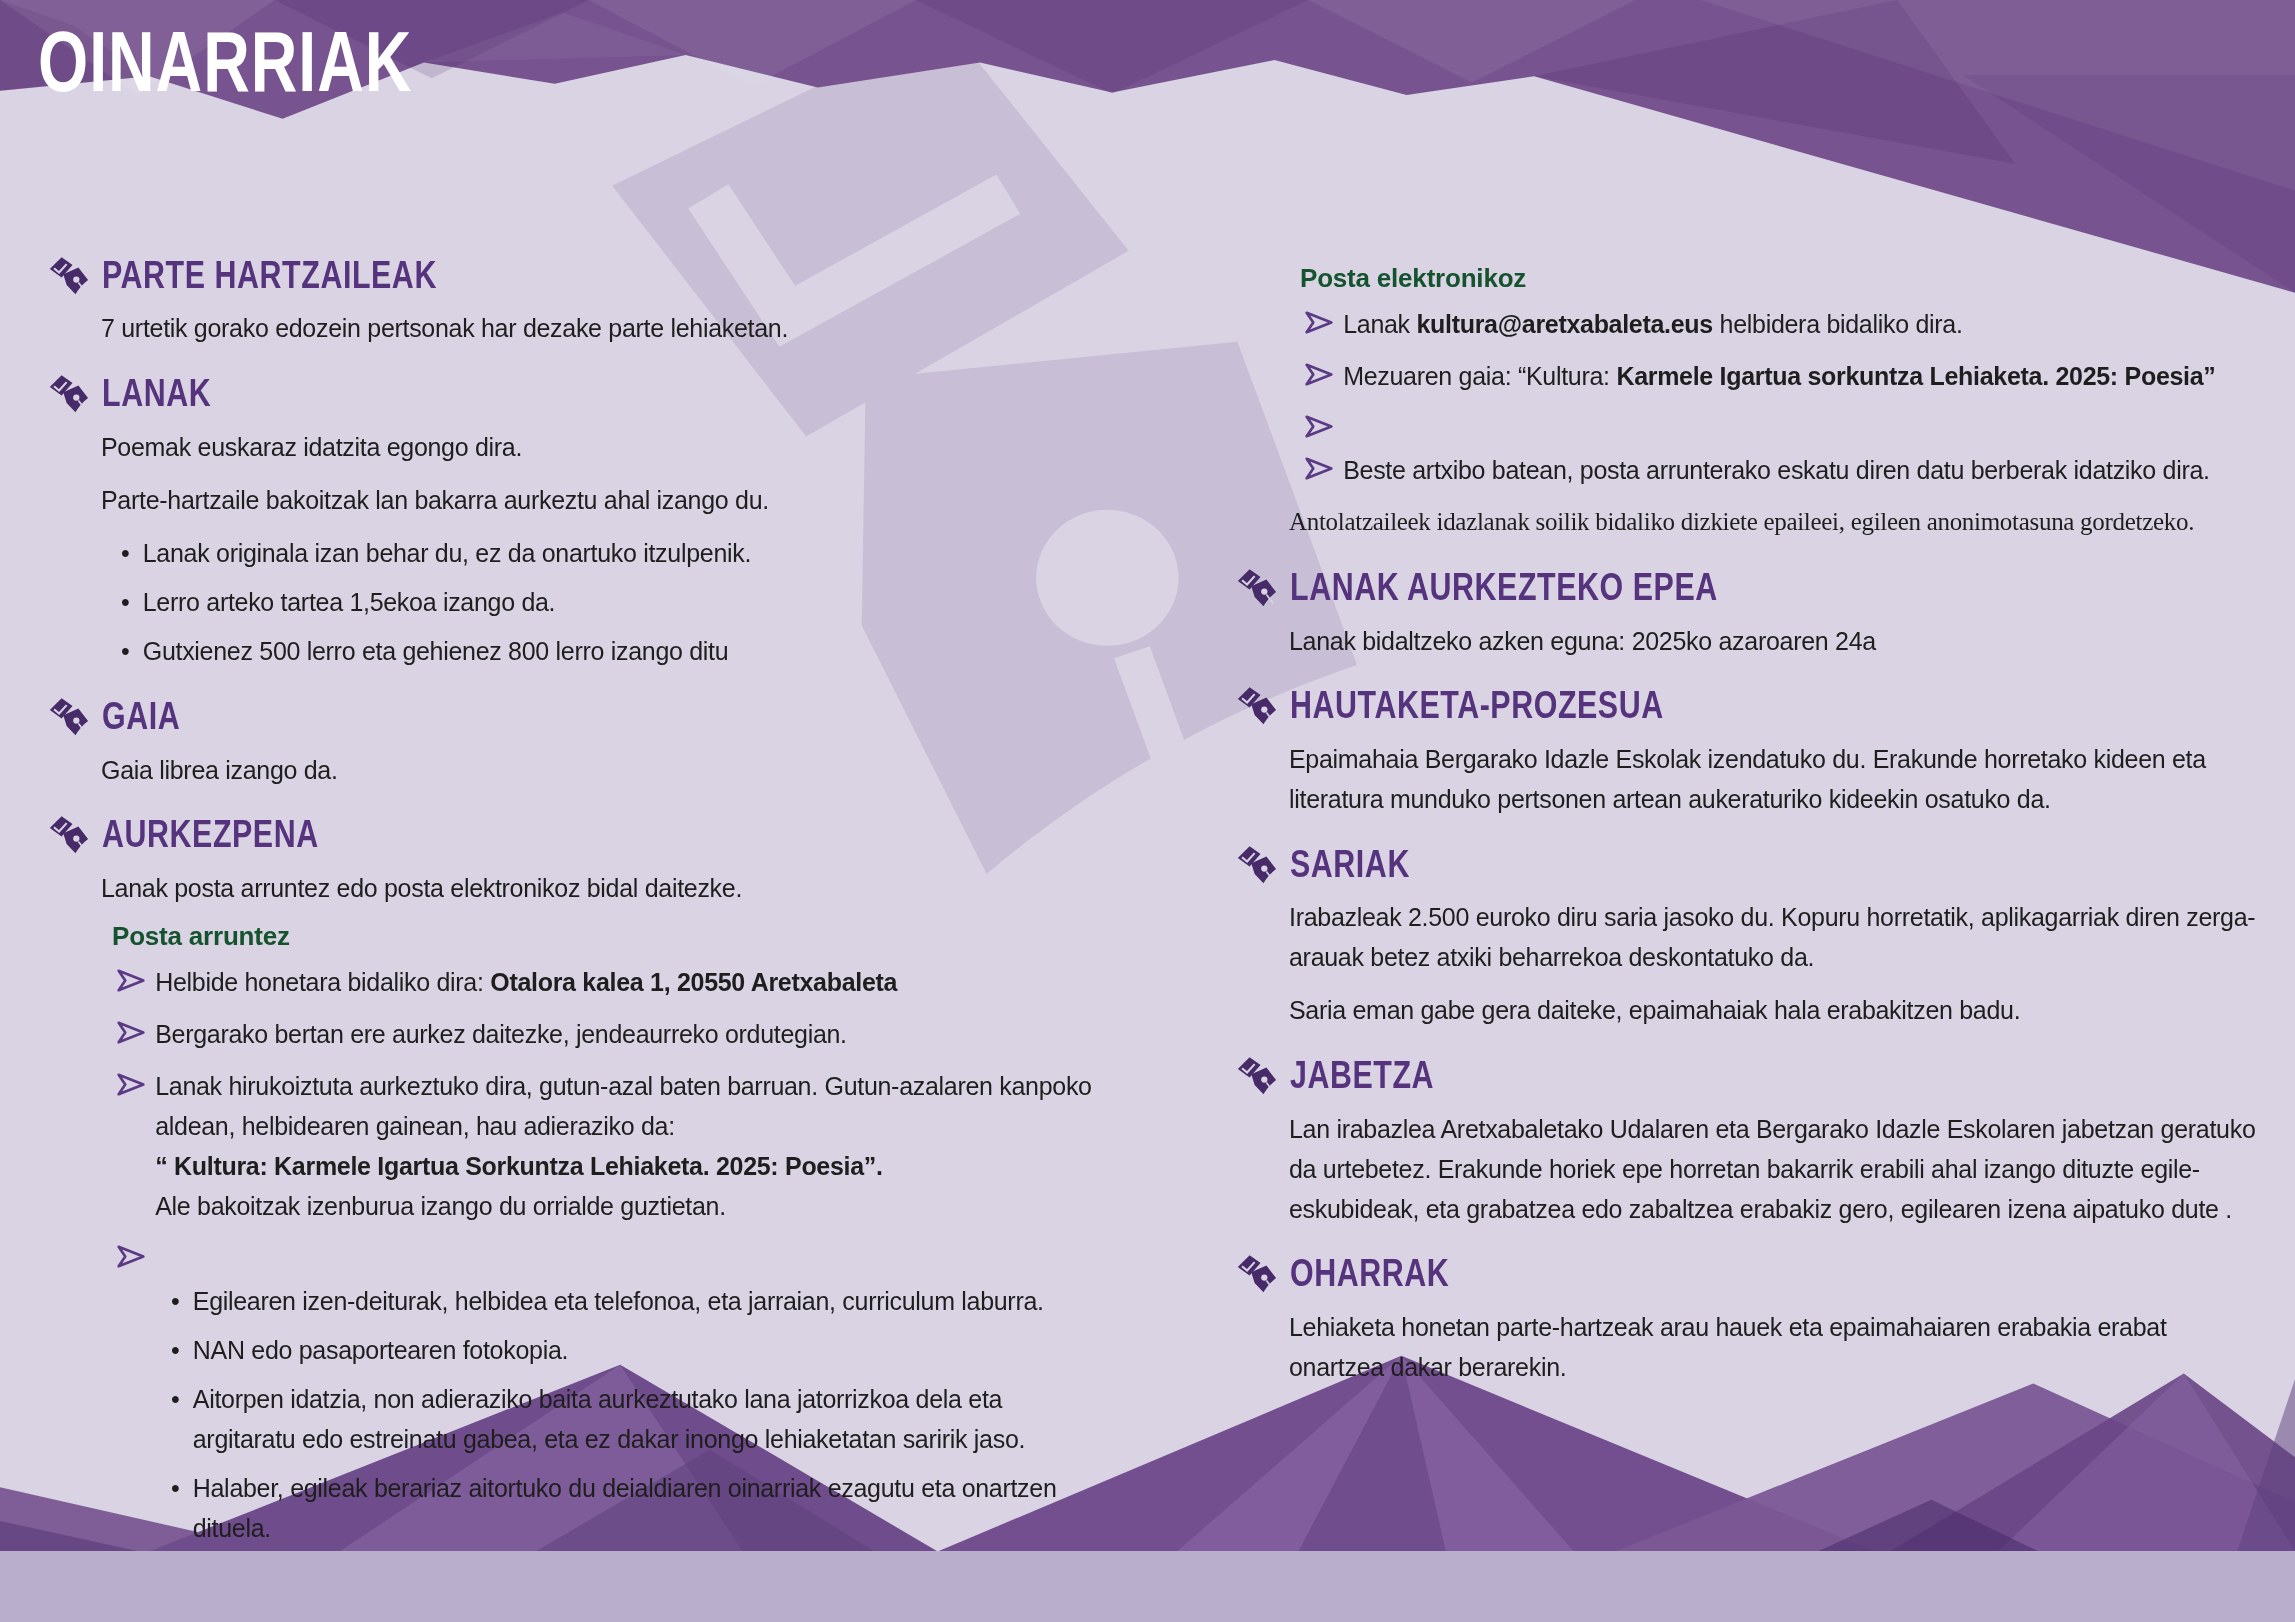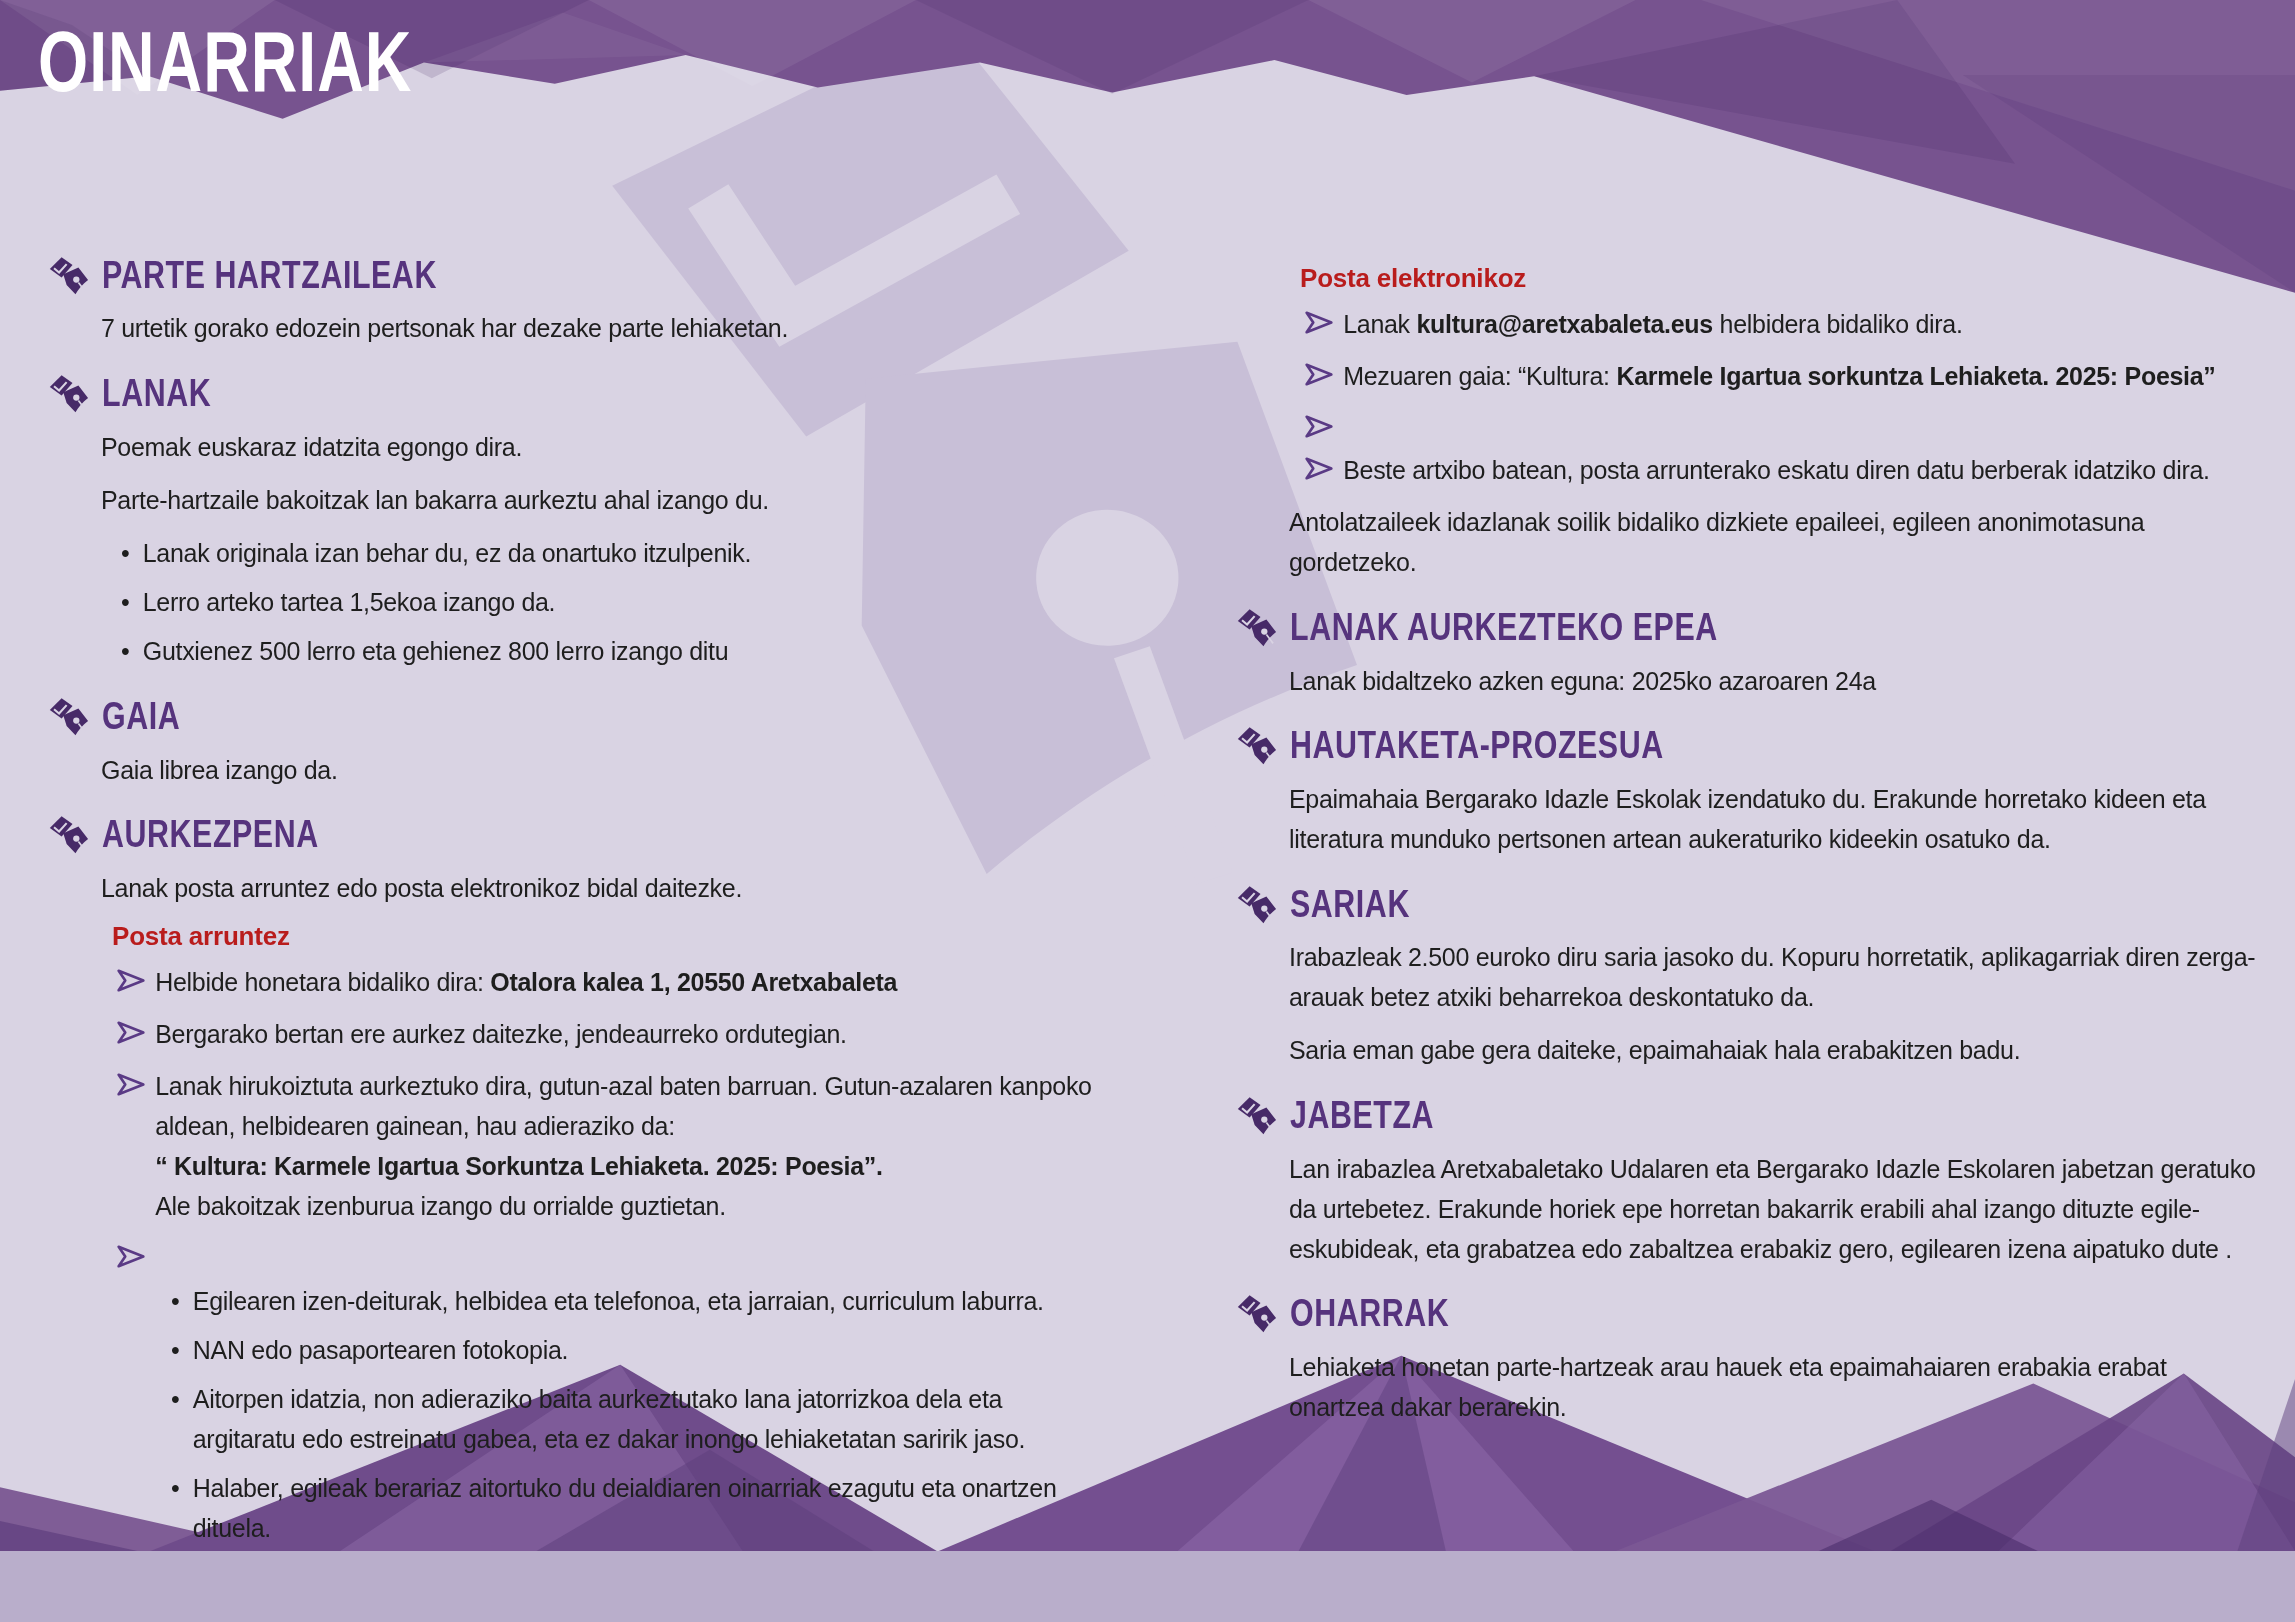--- a/index.html
+++ b/index.html
@@ -31,7 +31,7 @@
   }
   .subhead{
     margin:2.6px 0 10.5px 0;padding-left:63px;
-    font-size:26px;font-weight:700;color:#b91c1c;letter-spacing:-0.2px;
+    font-size:26px;font-weight:700;color:#14532d;letter-spacing:-0.2px;
   }
   .bullet{display:flex;gap:13px;padding-left:72px;margin:0 0 9.2px 0;}
   .bullet .dot{flex:none;font-size:25px;line-height:1.6;}

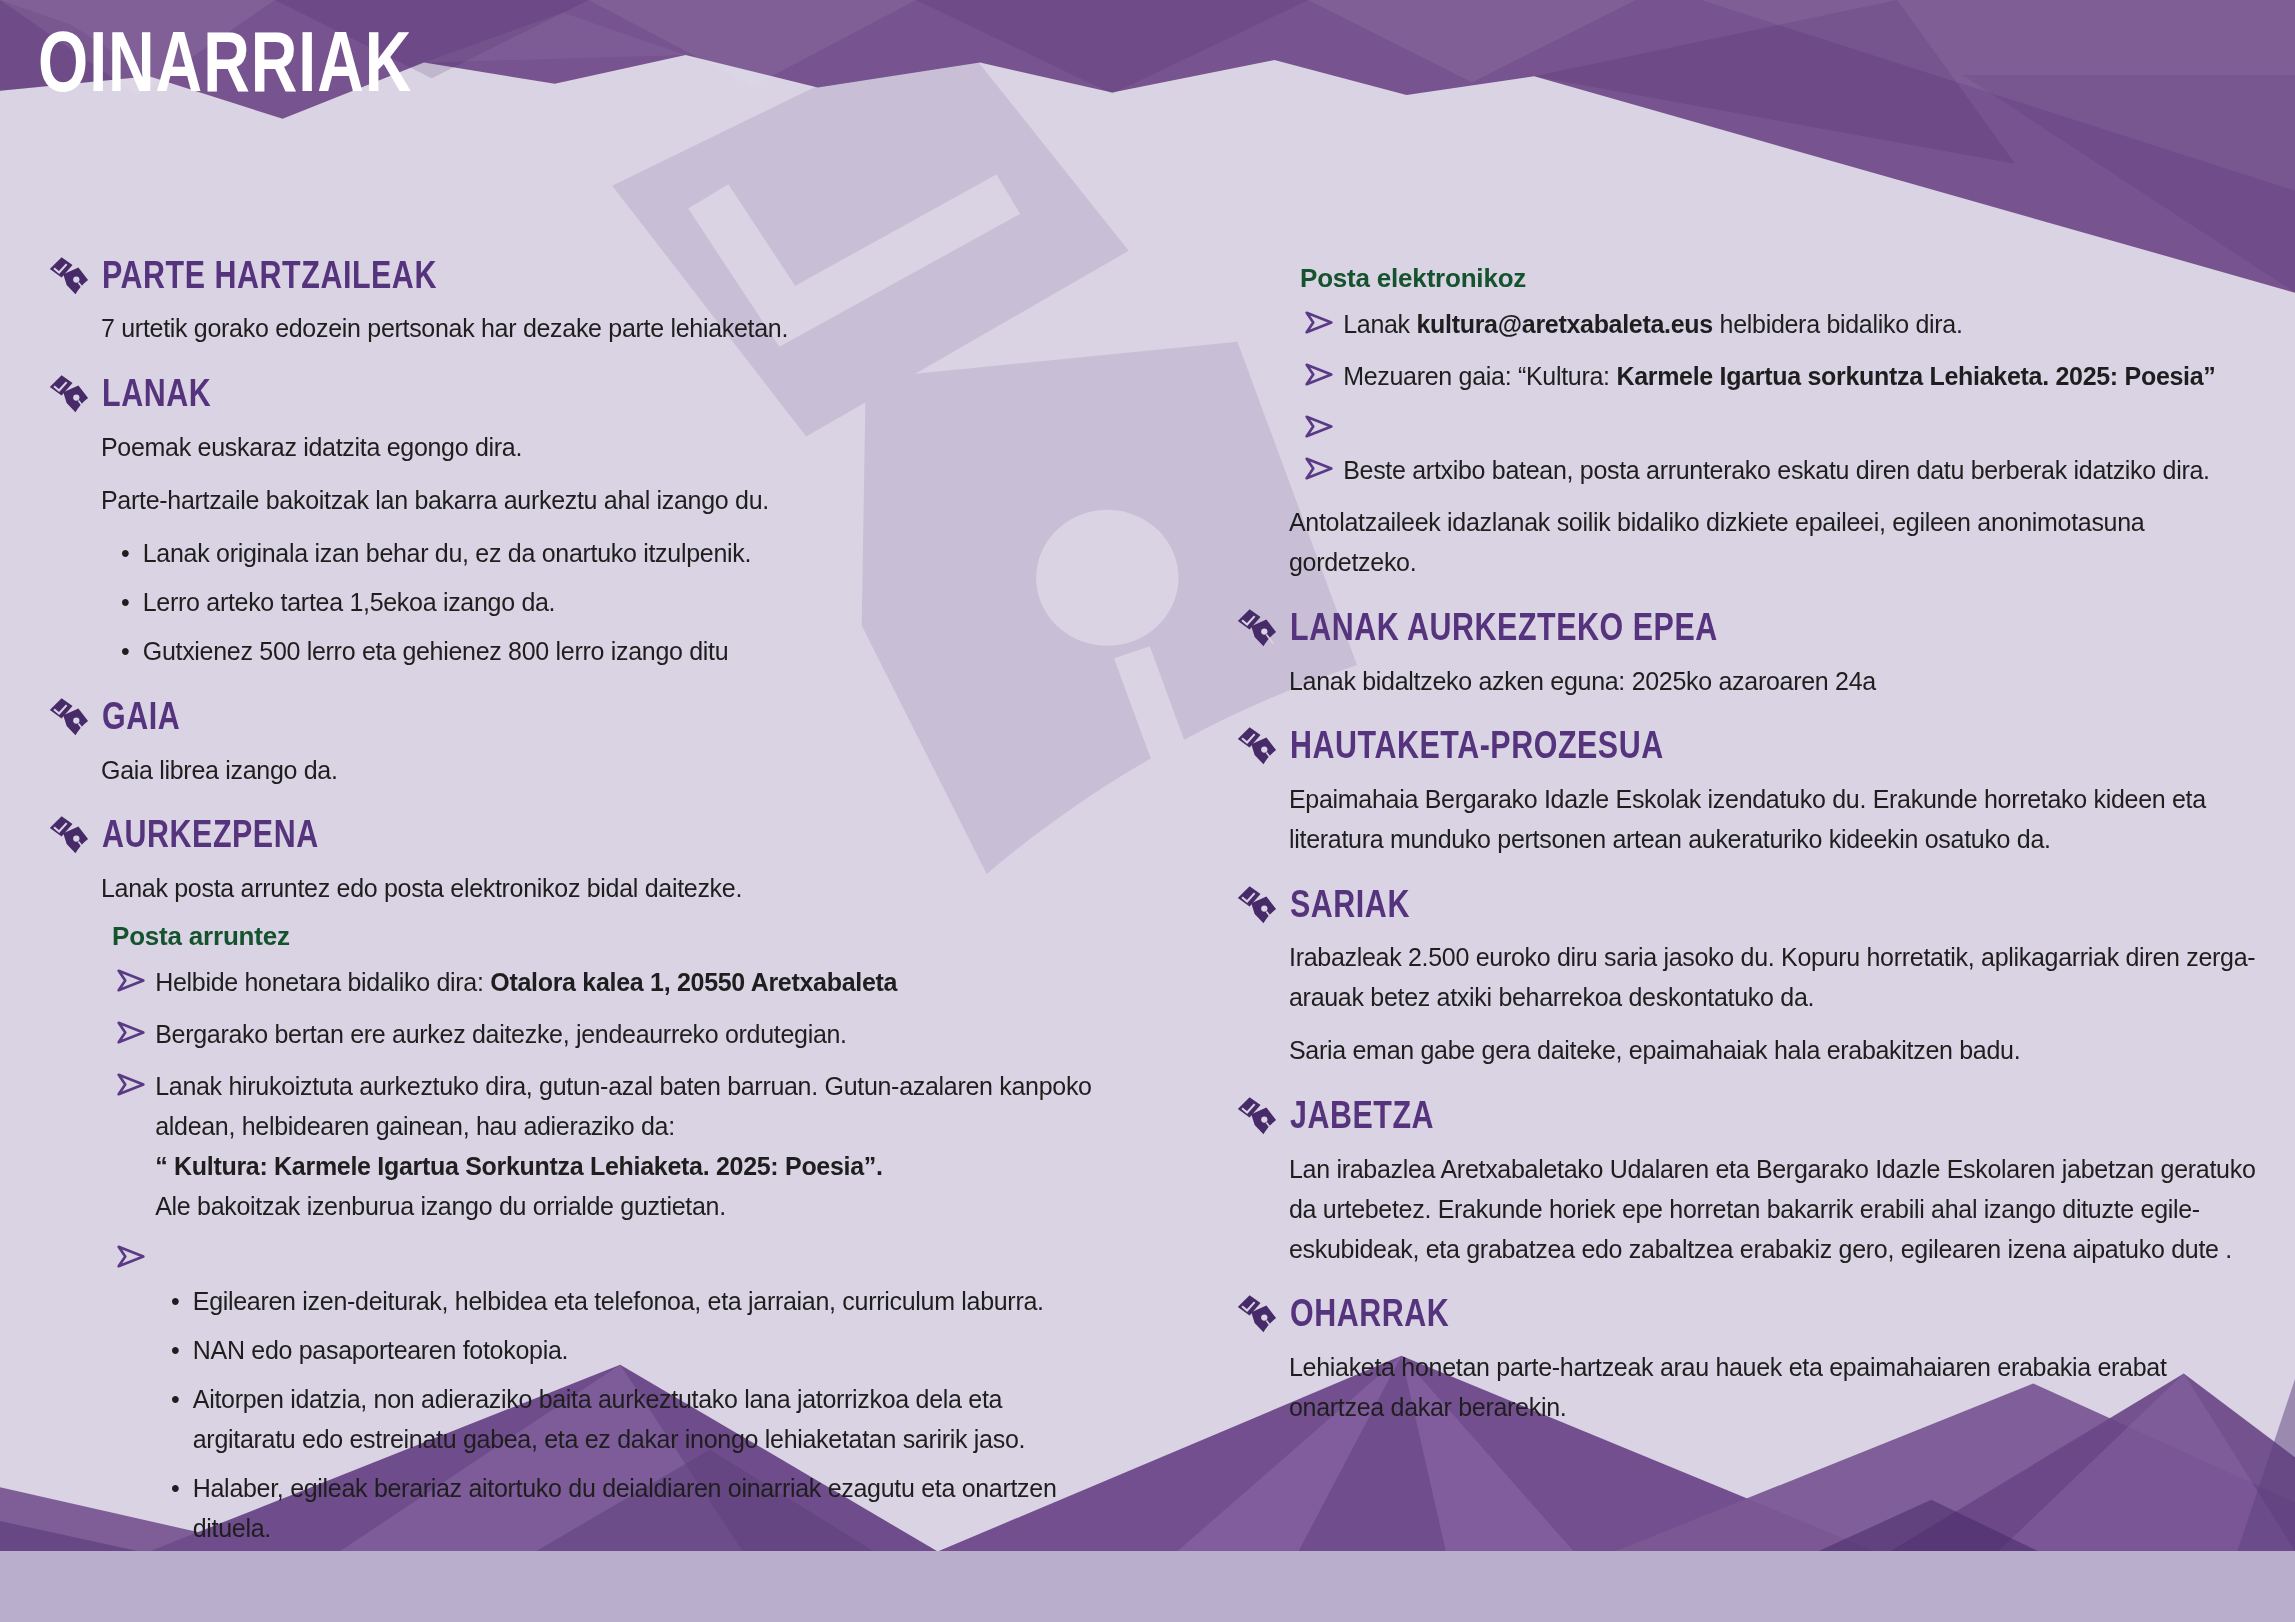--- a/index.html
+++ b/index.html
@@ -43,7 +43,7 @@
   .sub-bullets .bullet{padding-left:0;}
   .b{font-weight:700;}
   .block{display:block;}
-  .note{margin-top:7px;}
+  .note{margin-top:7px;font-family:Liberation Serif, serif;}
 </style>
 </head>
 <body>

